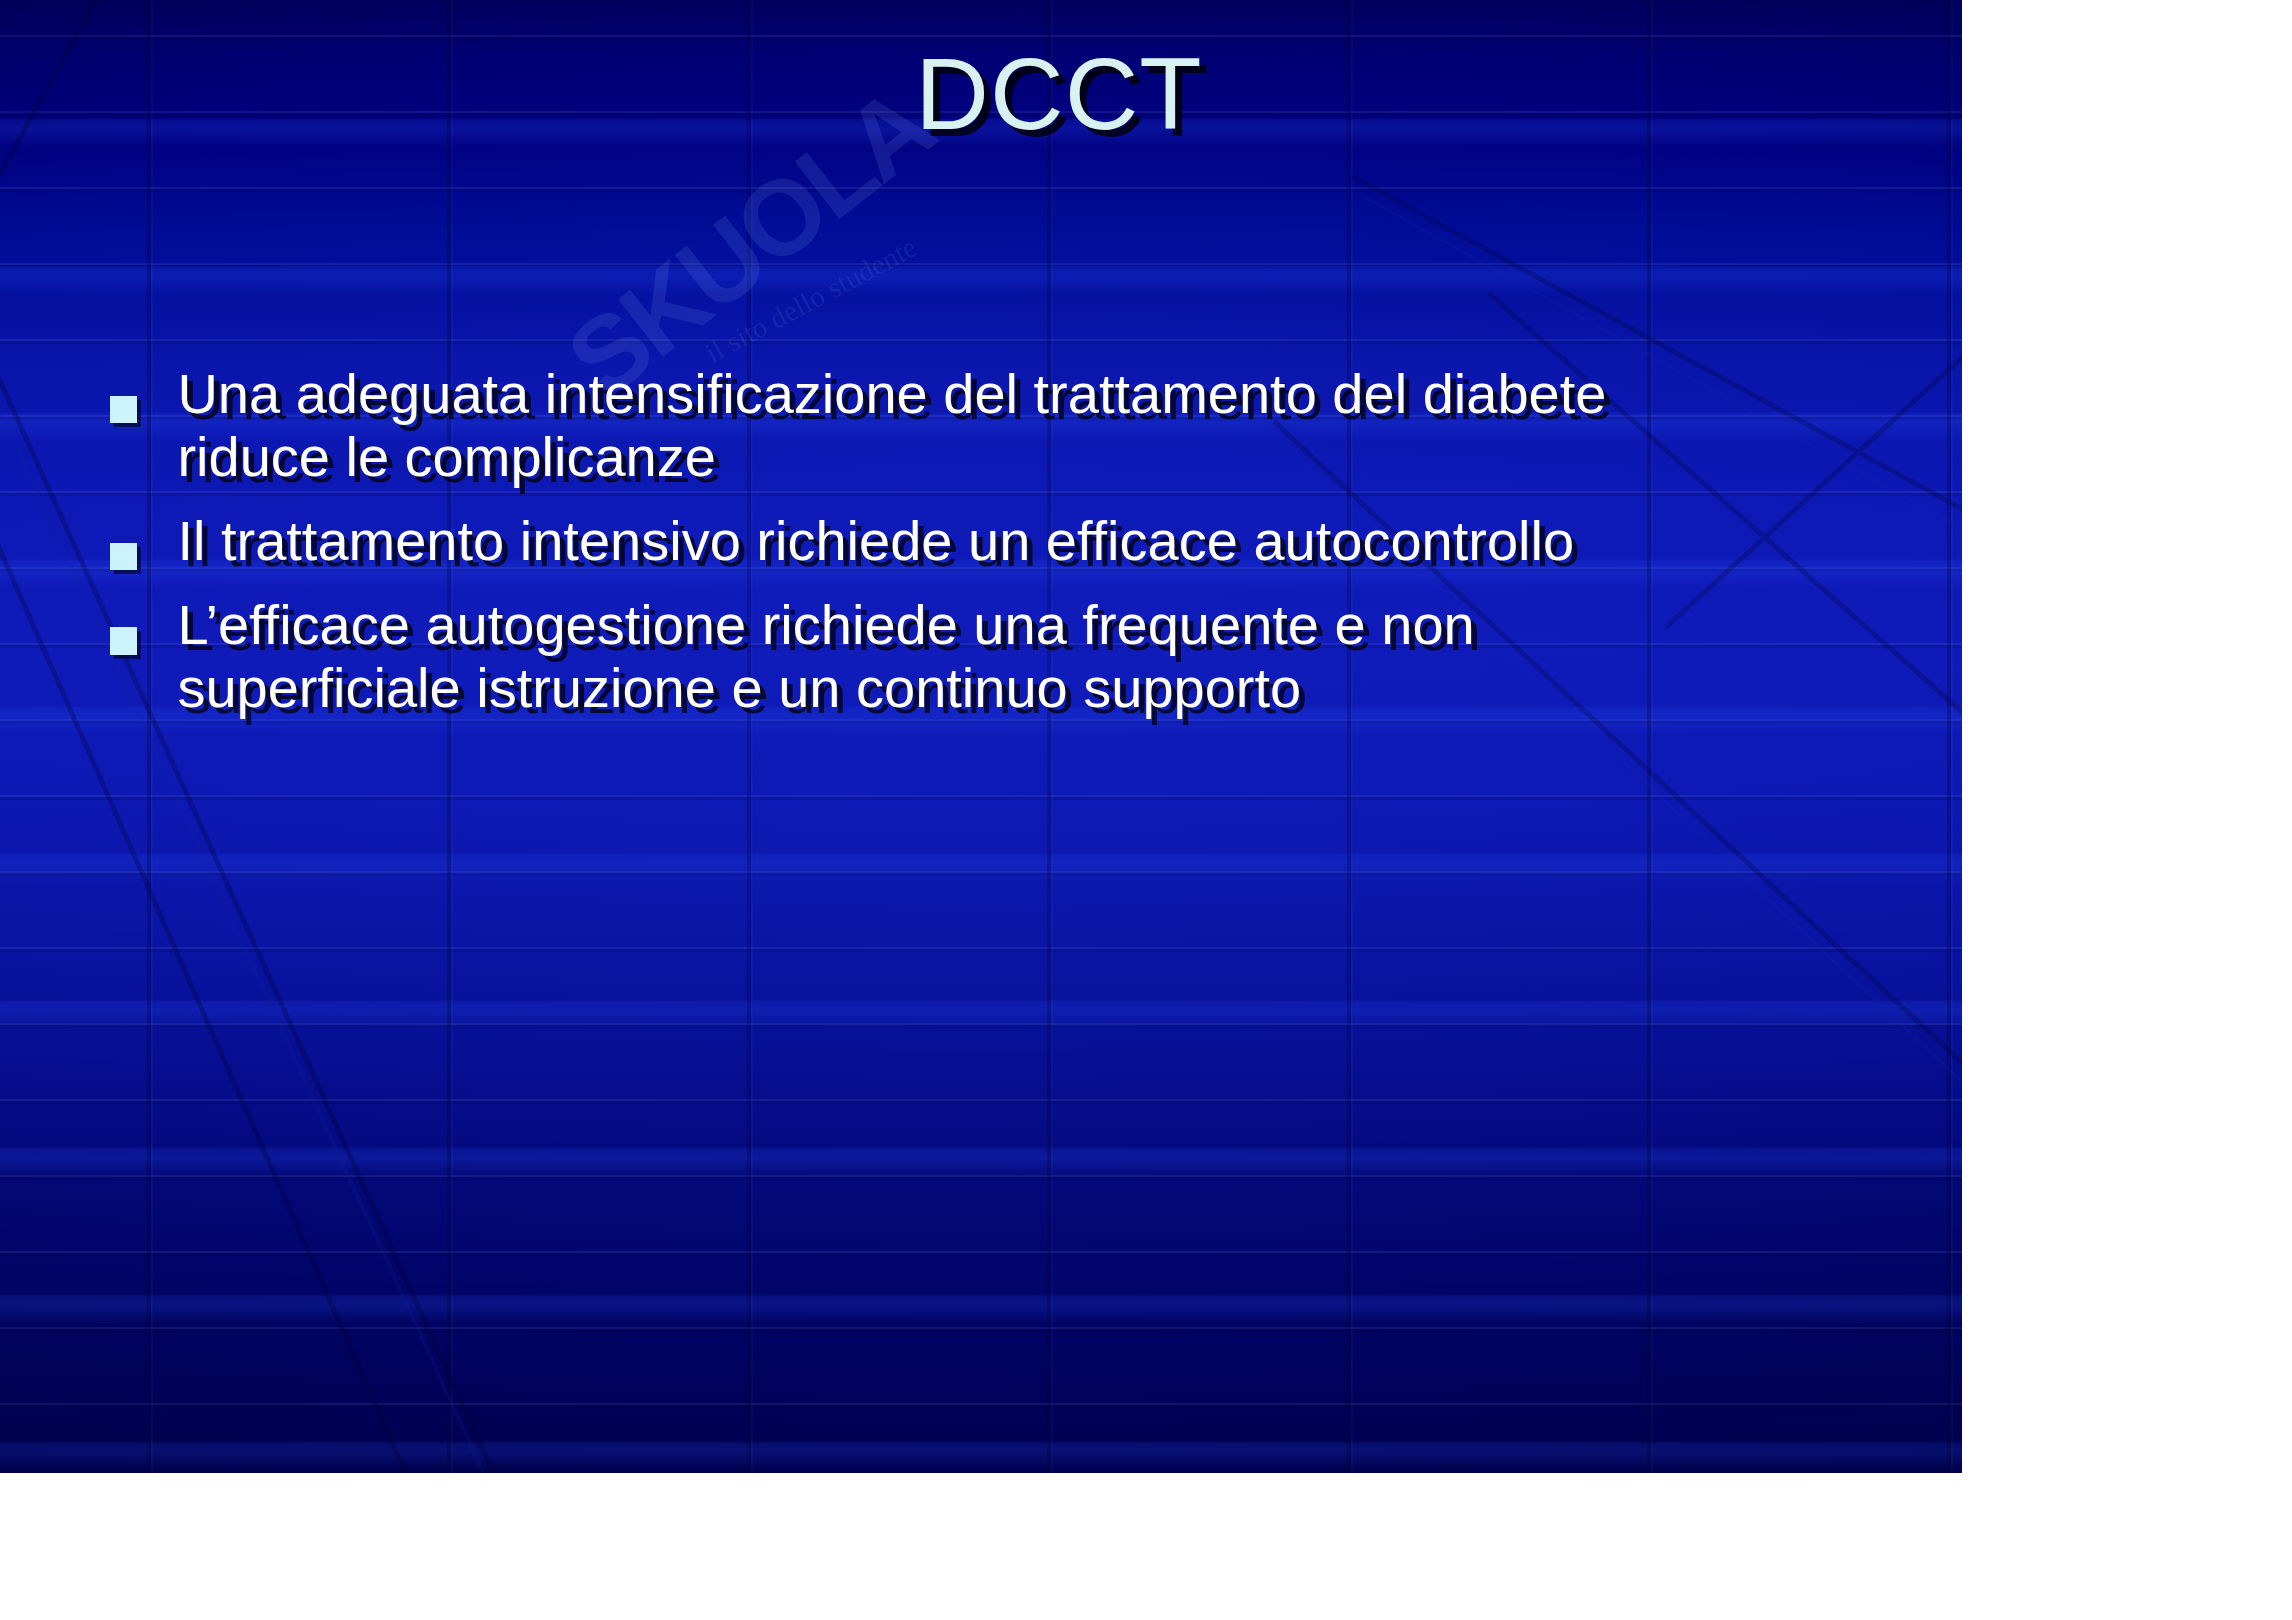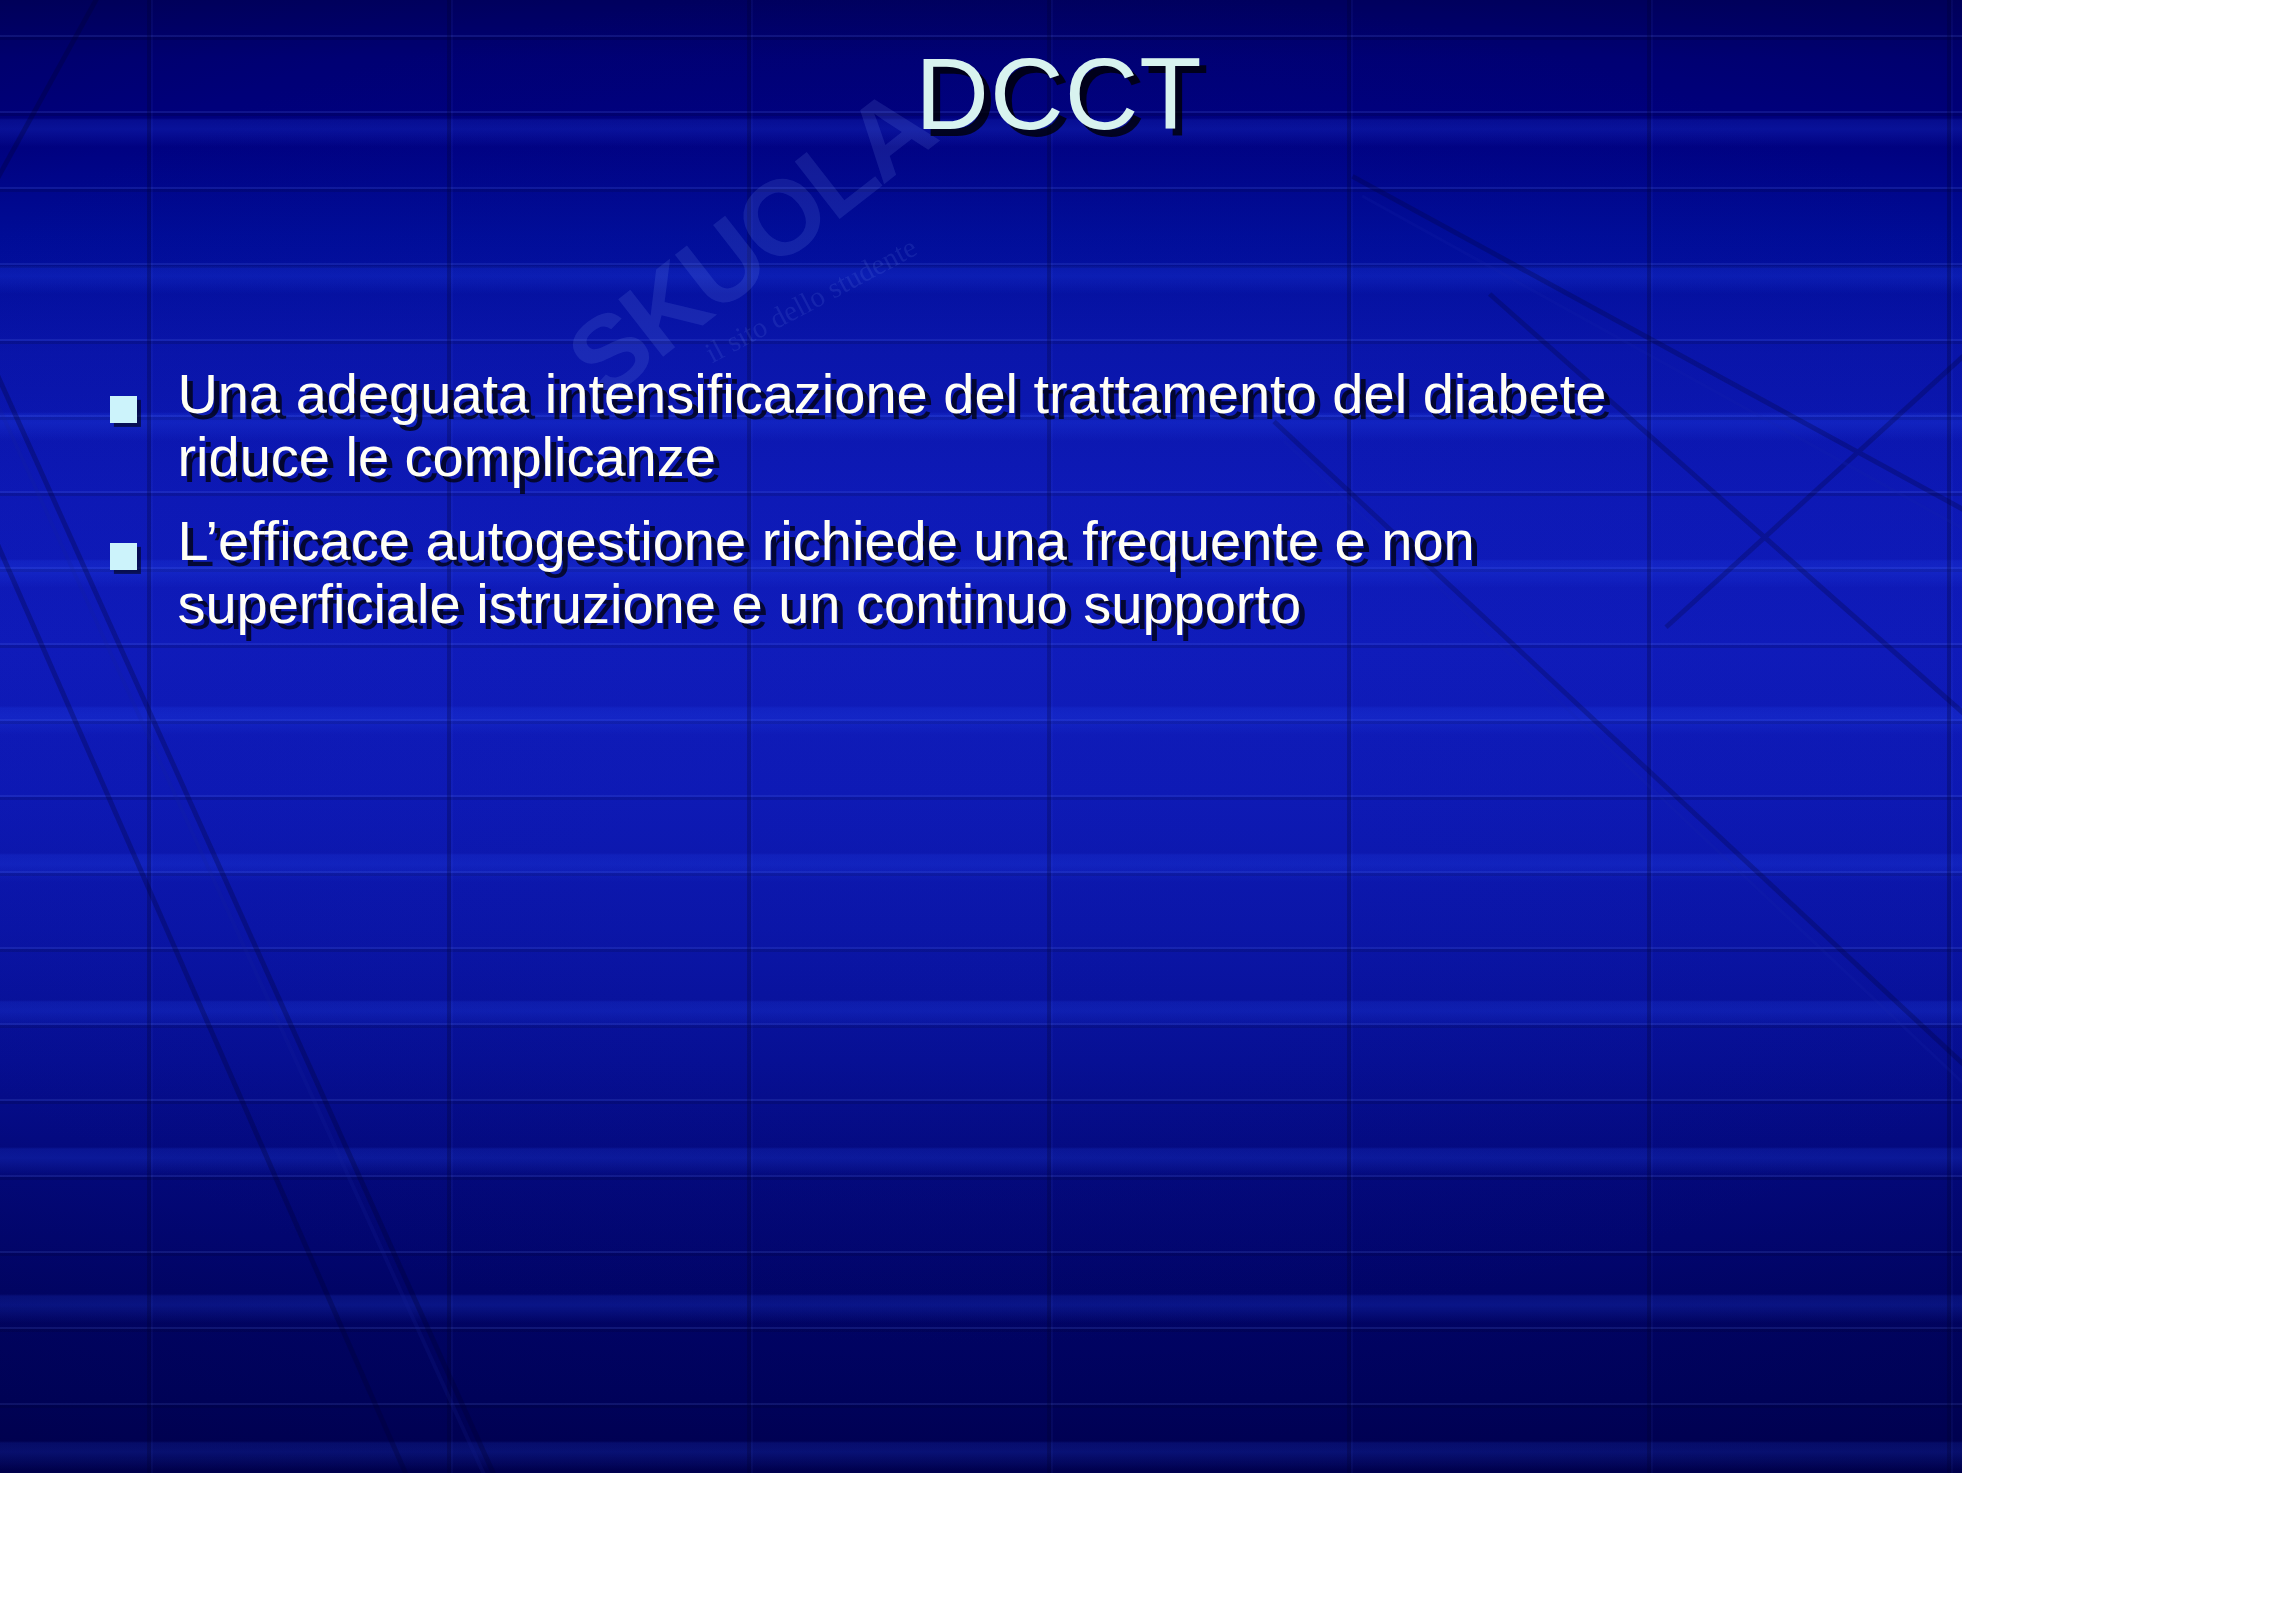--- a/index.html
+++ b/index.html
@@ -259,6 +259,10 @@
         <span class="bullet-text">Una adeguata intensificazione del trattamento del diabete riduce le complicanze</span>
       </div>
 
+      <div class="bullet-row wide">
+        <span class="bullet-marker"></span>
+        <span class="bullet-text">Il trattamento intensivo richiede un efficace autocontrollo</span>
+      </div>
 
       <div class="bullet-row">
         <span class="bullet-marker"></span>

